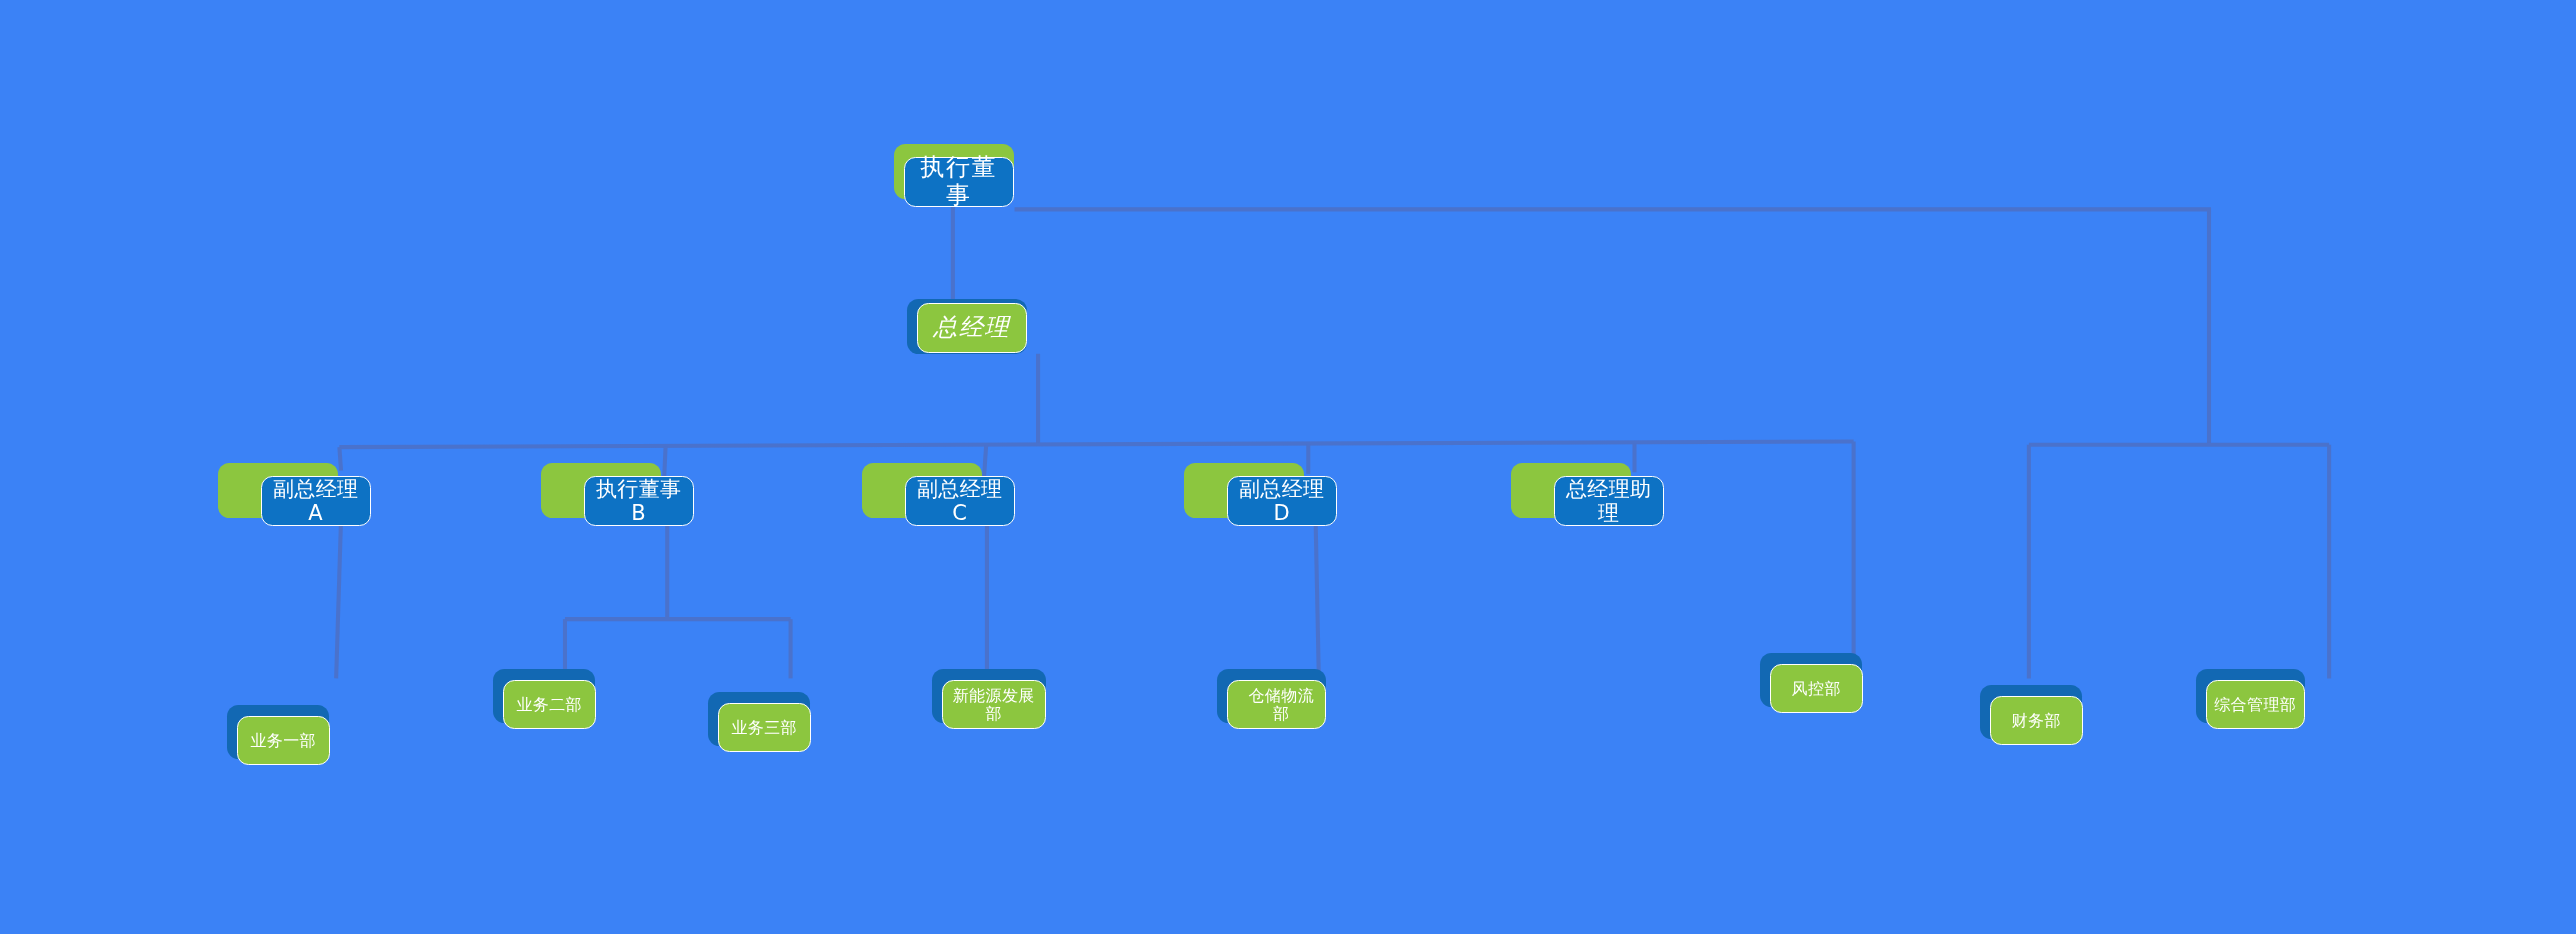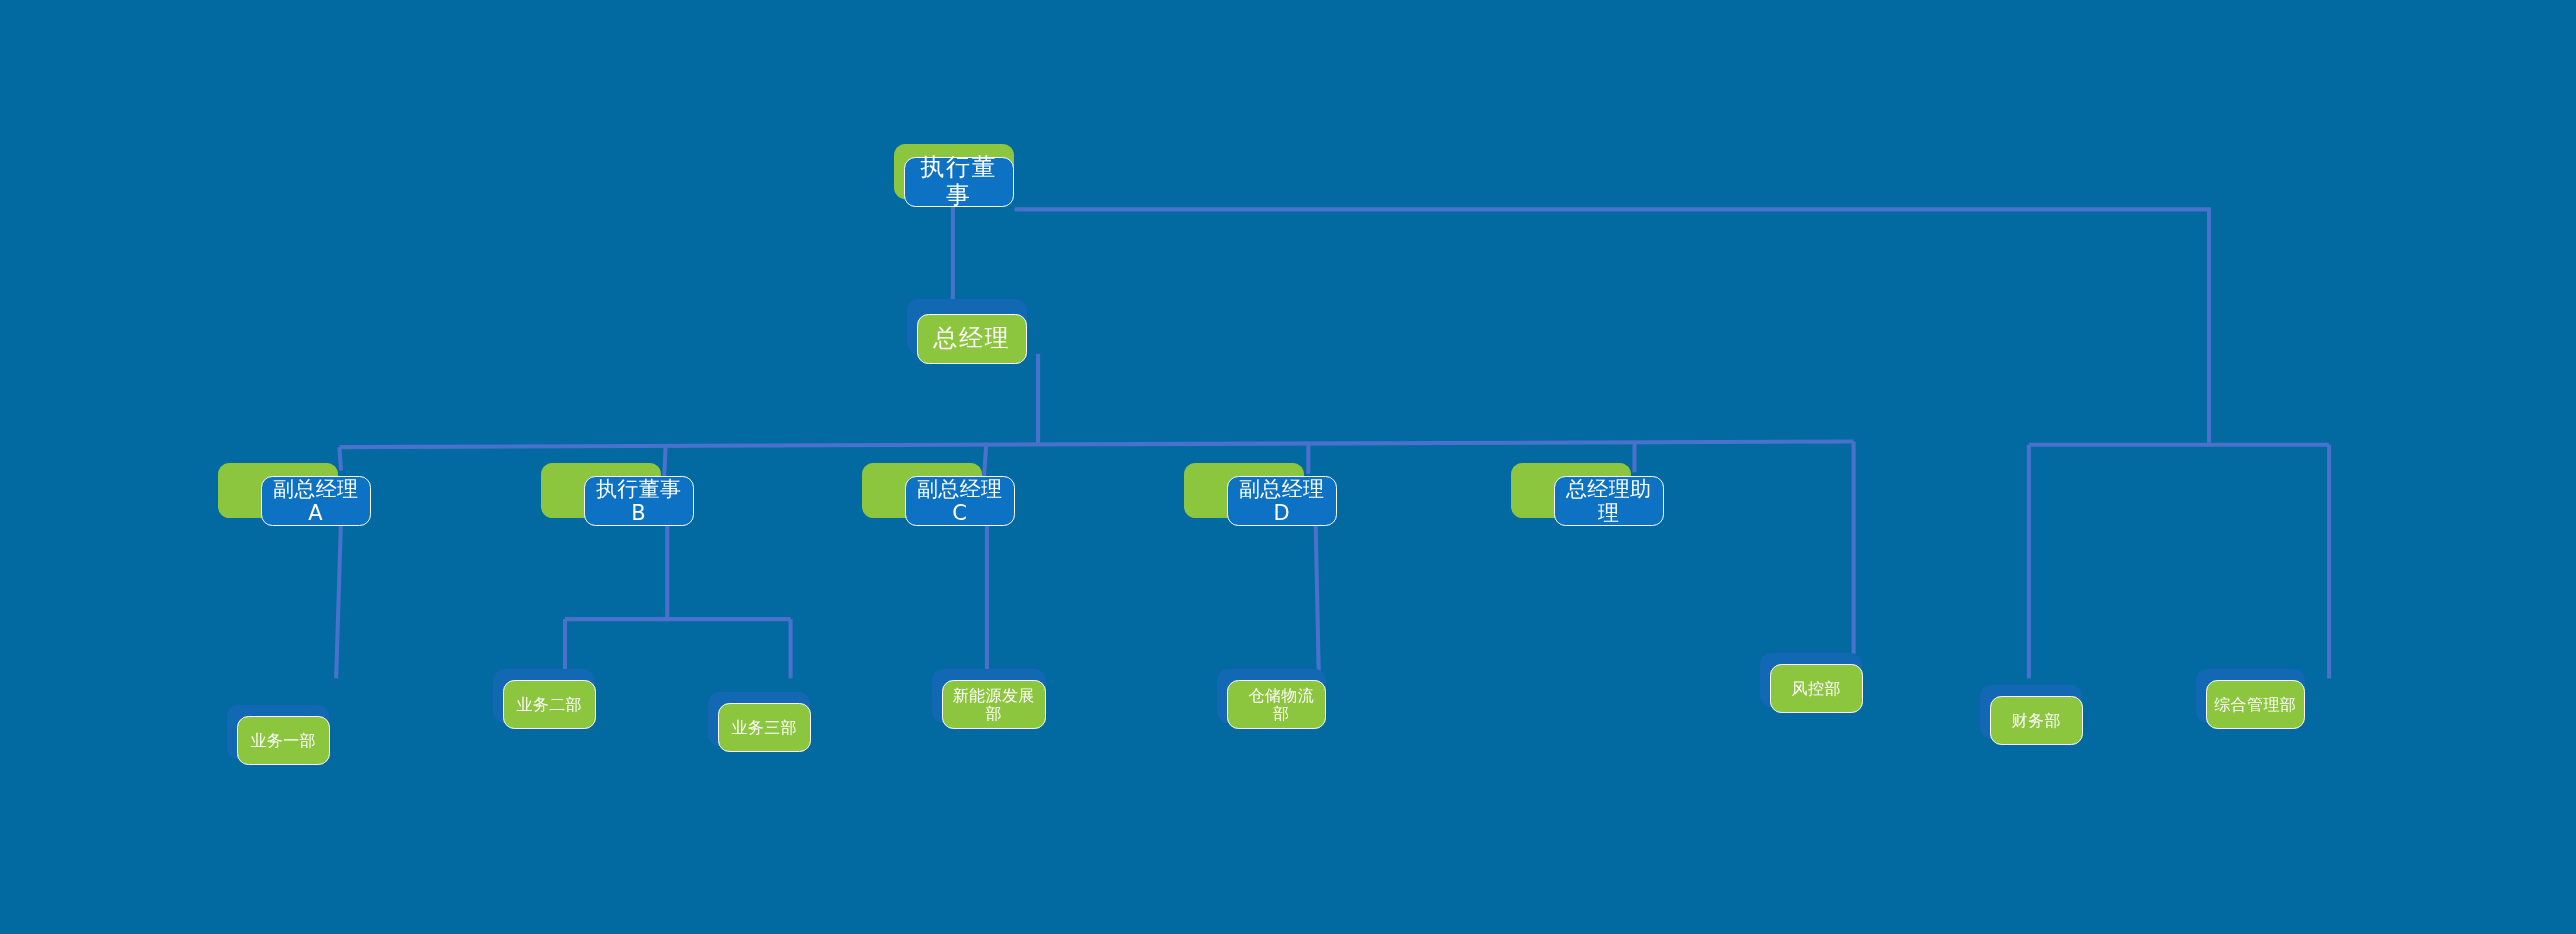--- a/index.html
+++ b/index.html
@@ -14,7 +14,7 @@
     position: relative;
     width: 2576px;
     height: 934px;
-    background: #0369a1;
+    background: #3b82f6;
     overflow: hidden;
   }
   #connectors {

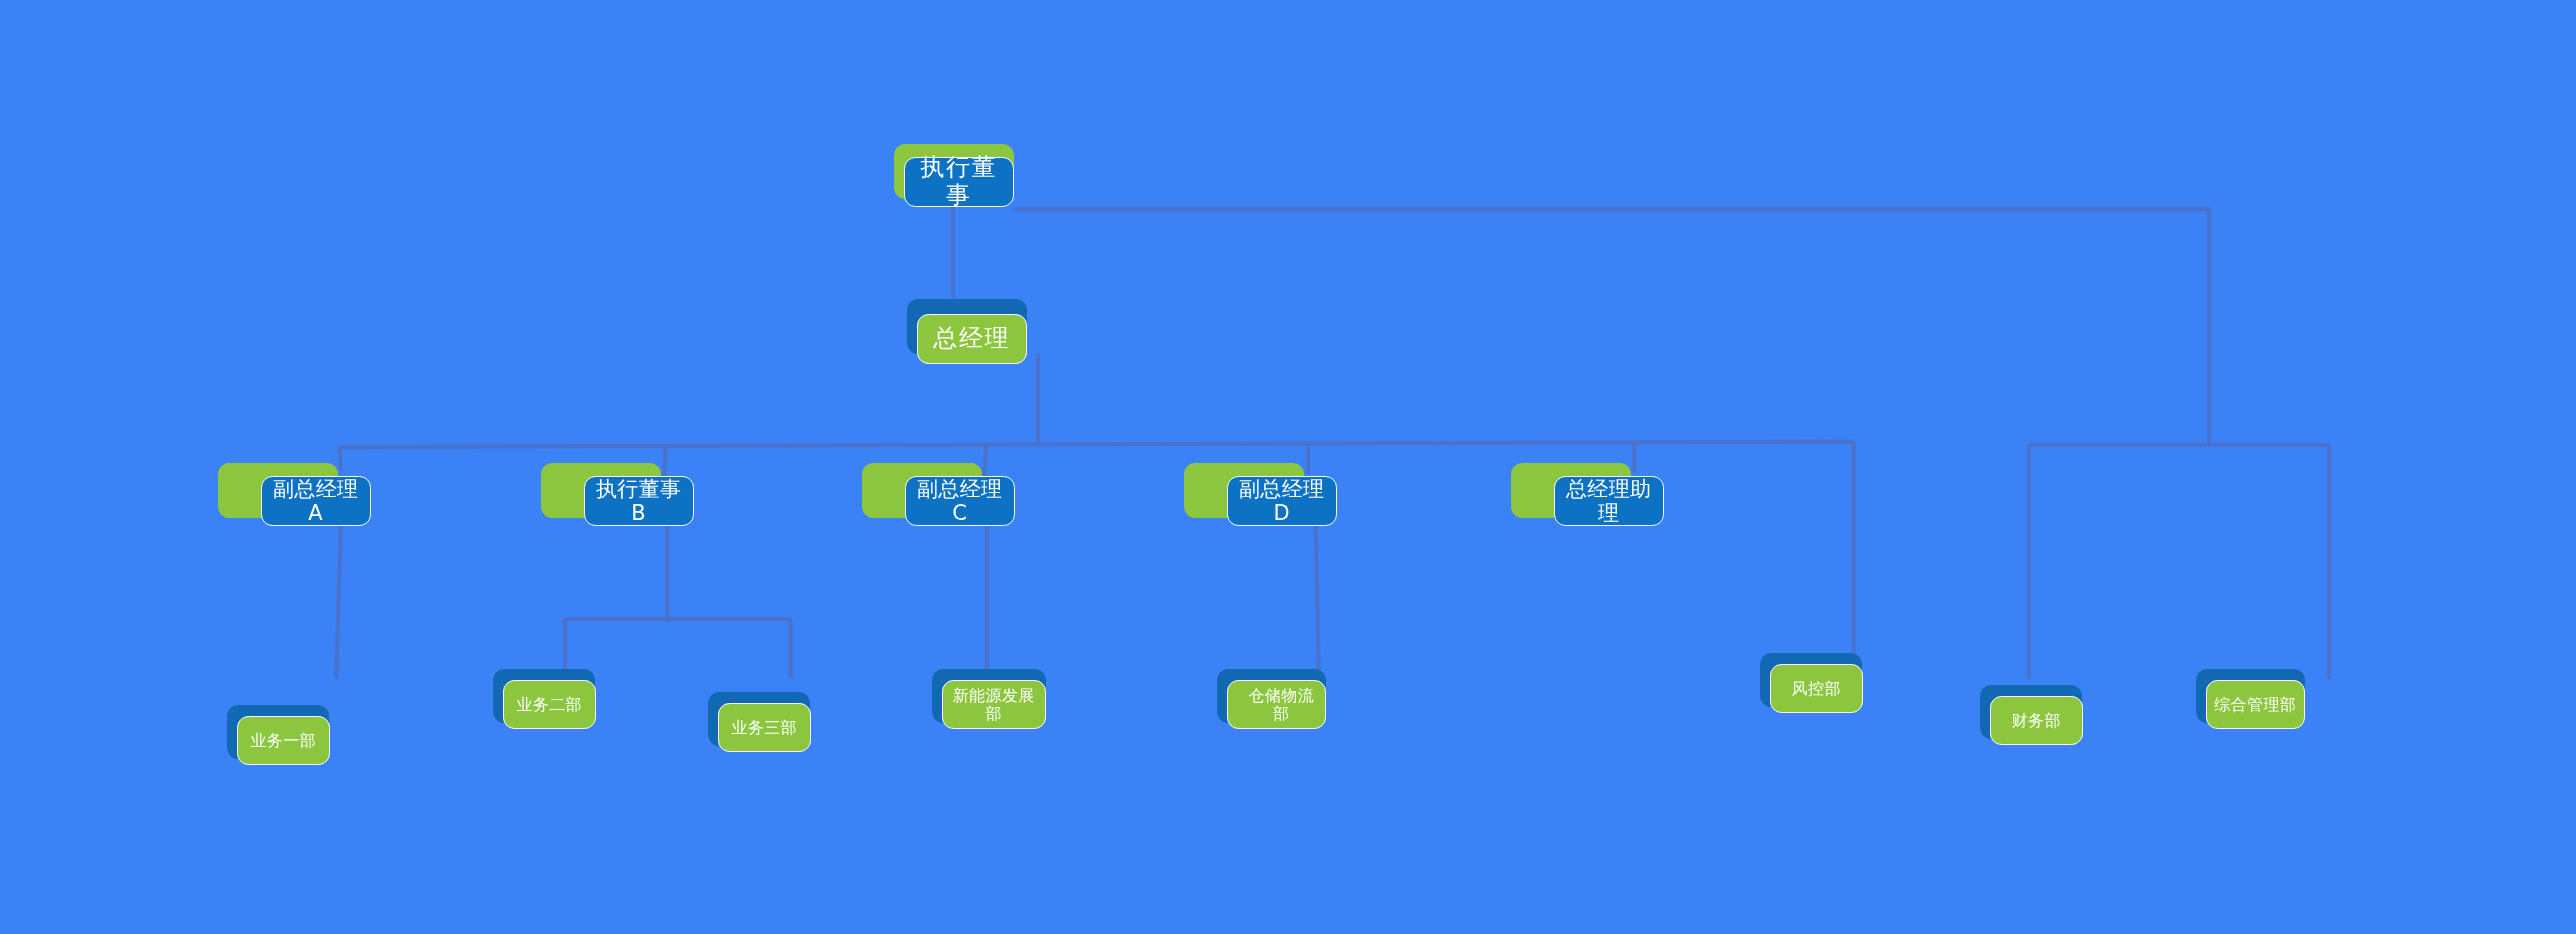--- a/index.html
+++ b/index.html
@@ -61,7 +61,7 @@
   .size-exec .card { left: 9.7px; top: 13px; width: 110px; height: 50px; font-size: 24px; letter-spacing: 1.6px; }
 
   .size-gm { width: 120px; height: 55px; }
-  .size-gm .card { left: 9.7px; top: 15px; width: 110px; height: 50px; font-size: 24px; letter-spacing: 1.6px; }
+  .size-gm .card { left: 9.7px; top: 4px; width: 110px; height: 50px; font-size: 24px; letter-spacing: 1.6px; font-style: italic; }
 
   .size-vp { width: 120px; height: 55px; }
   .size-vp .card { left: 9.7px; top: 13px; width: 110px; height: 50px; font-size: 21px; letter-spacing: 0.4px; margin-left: 33px; }

